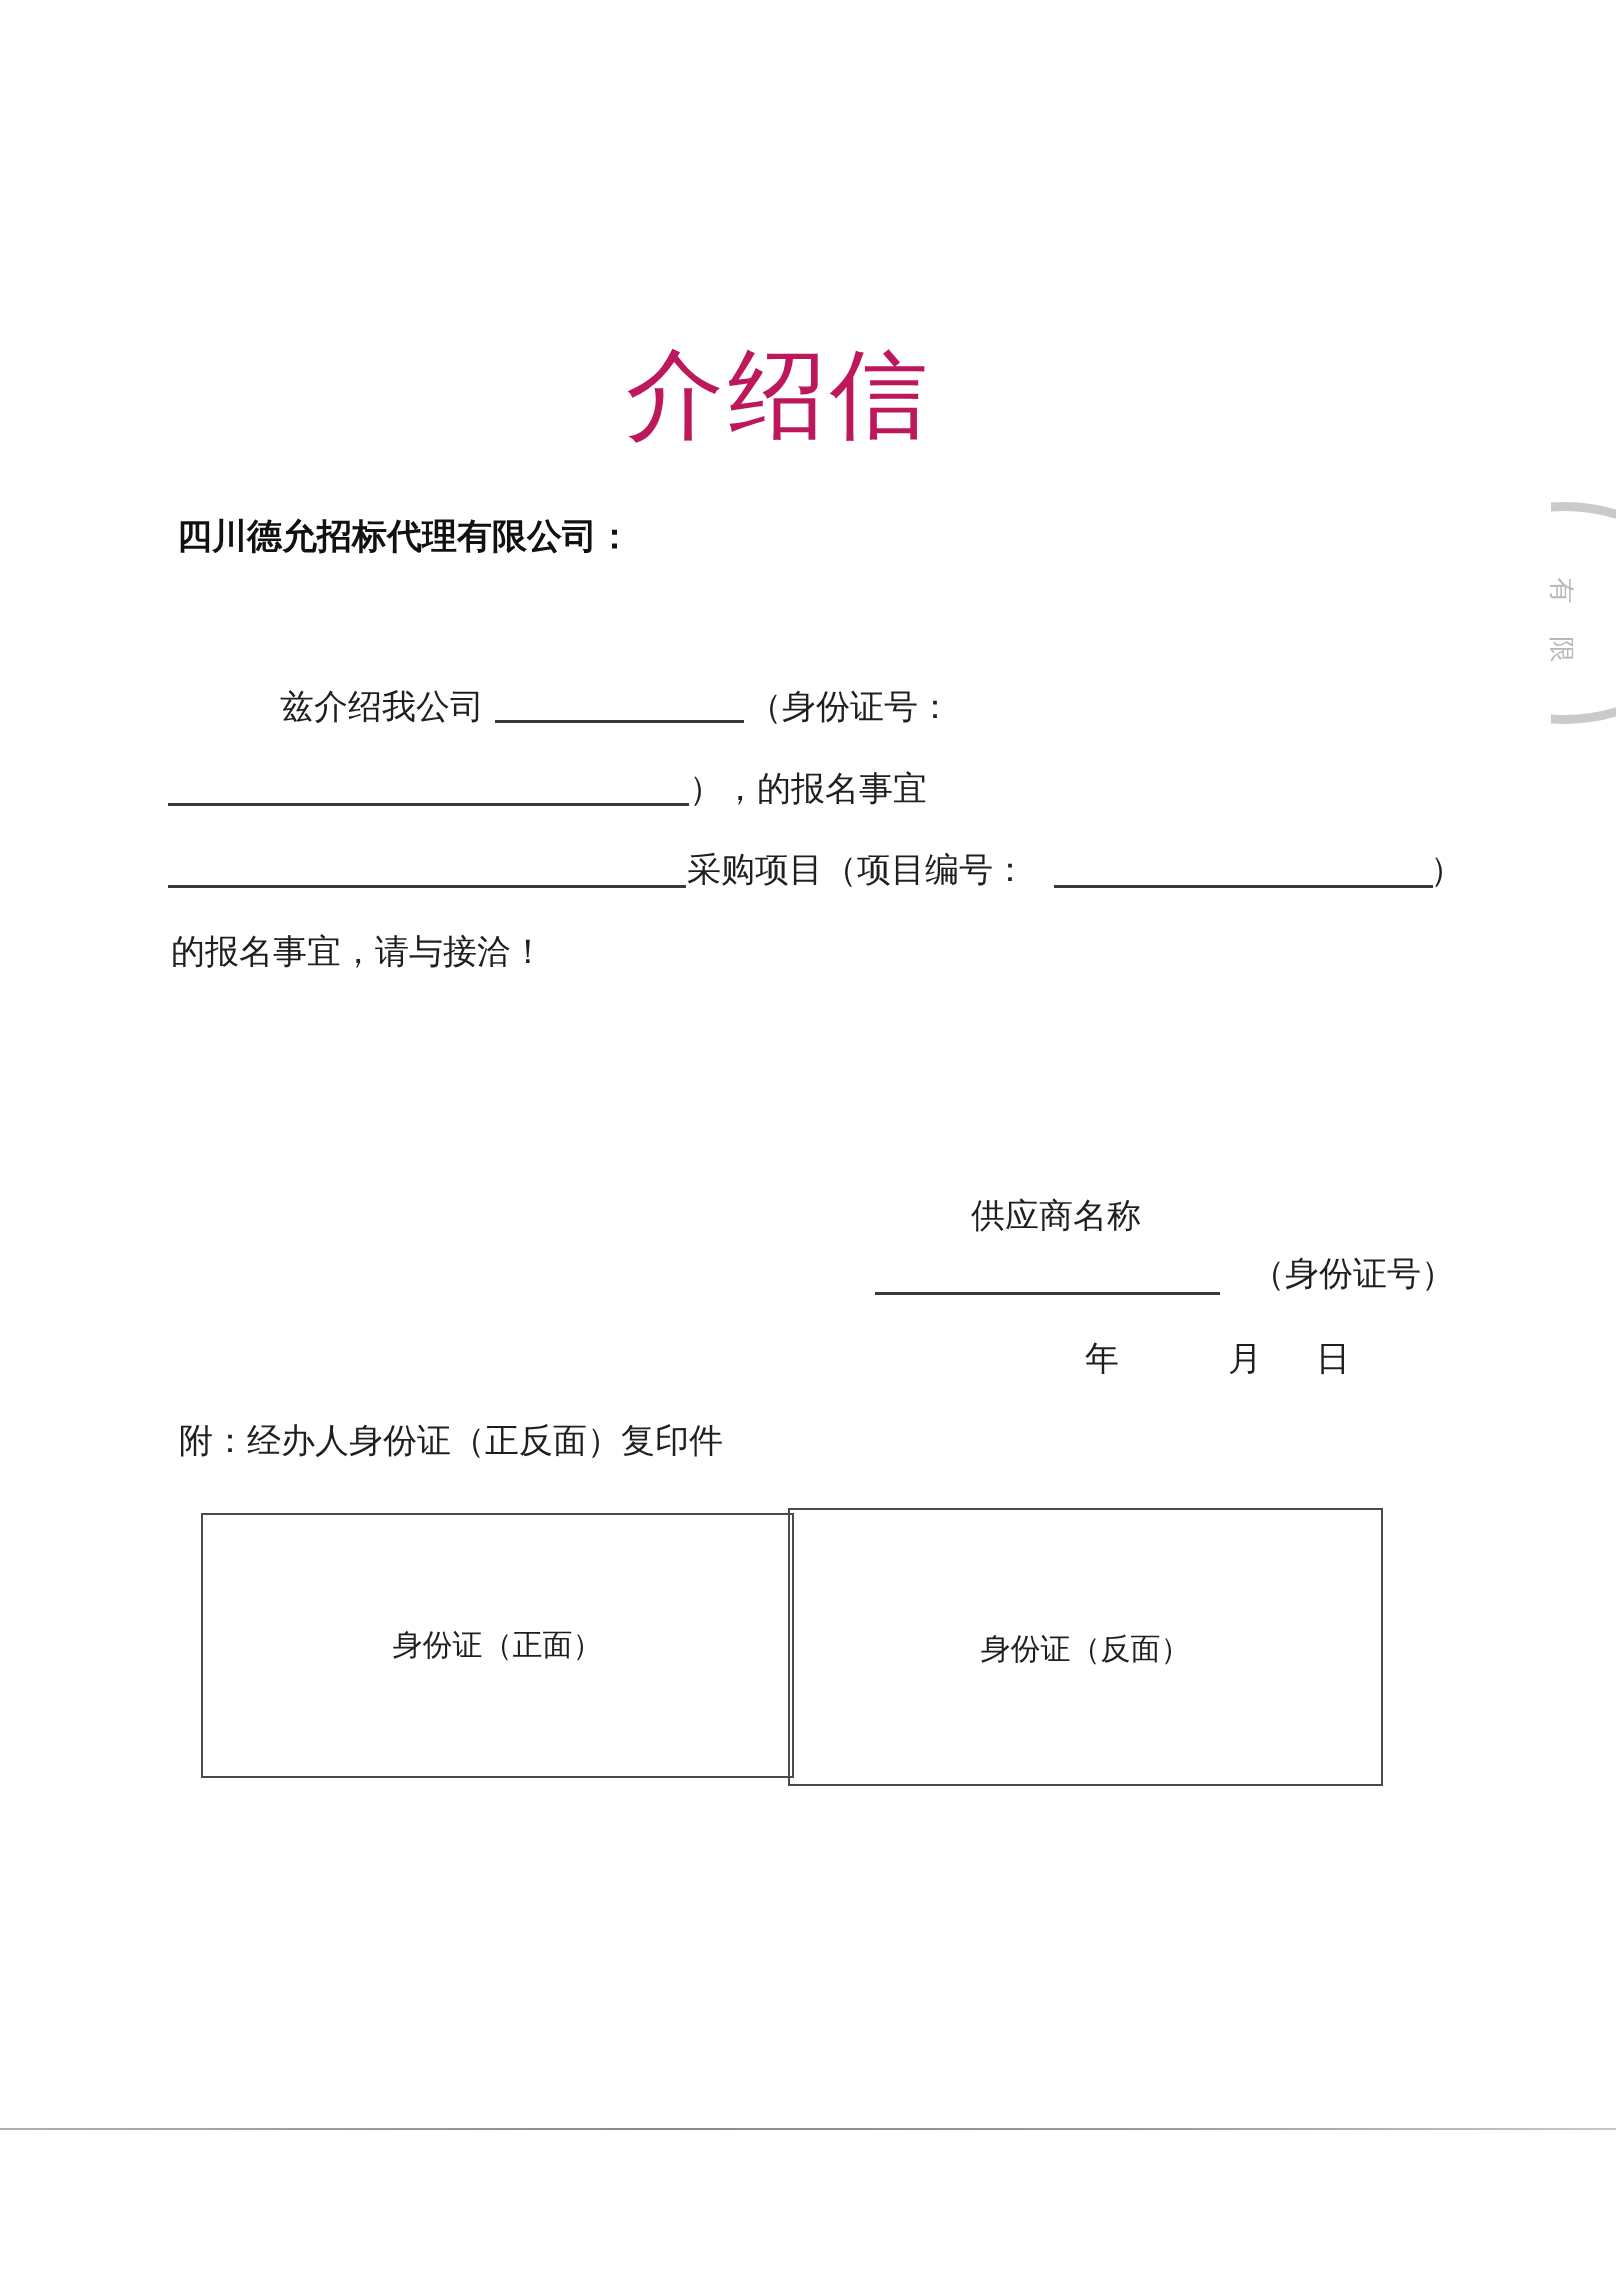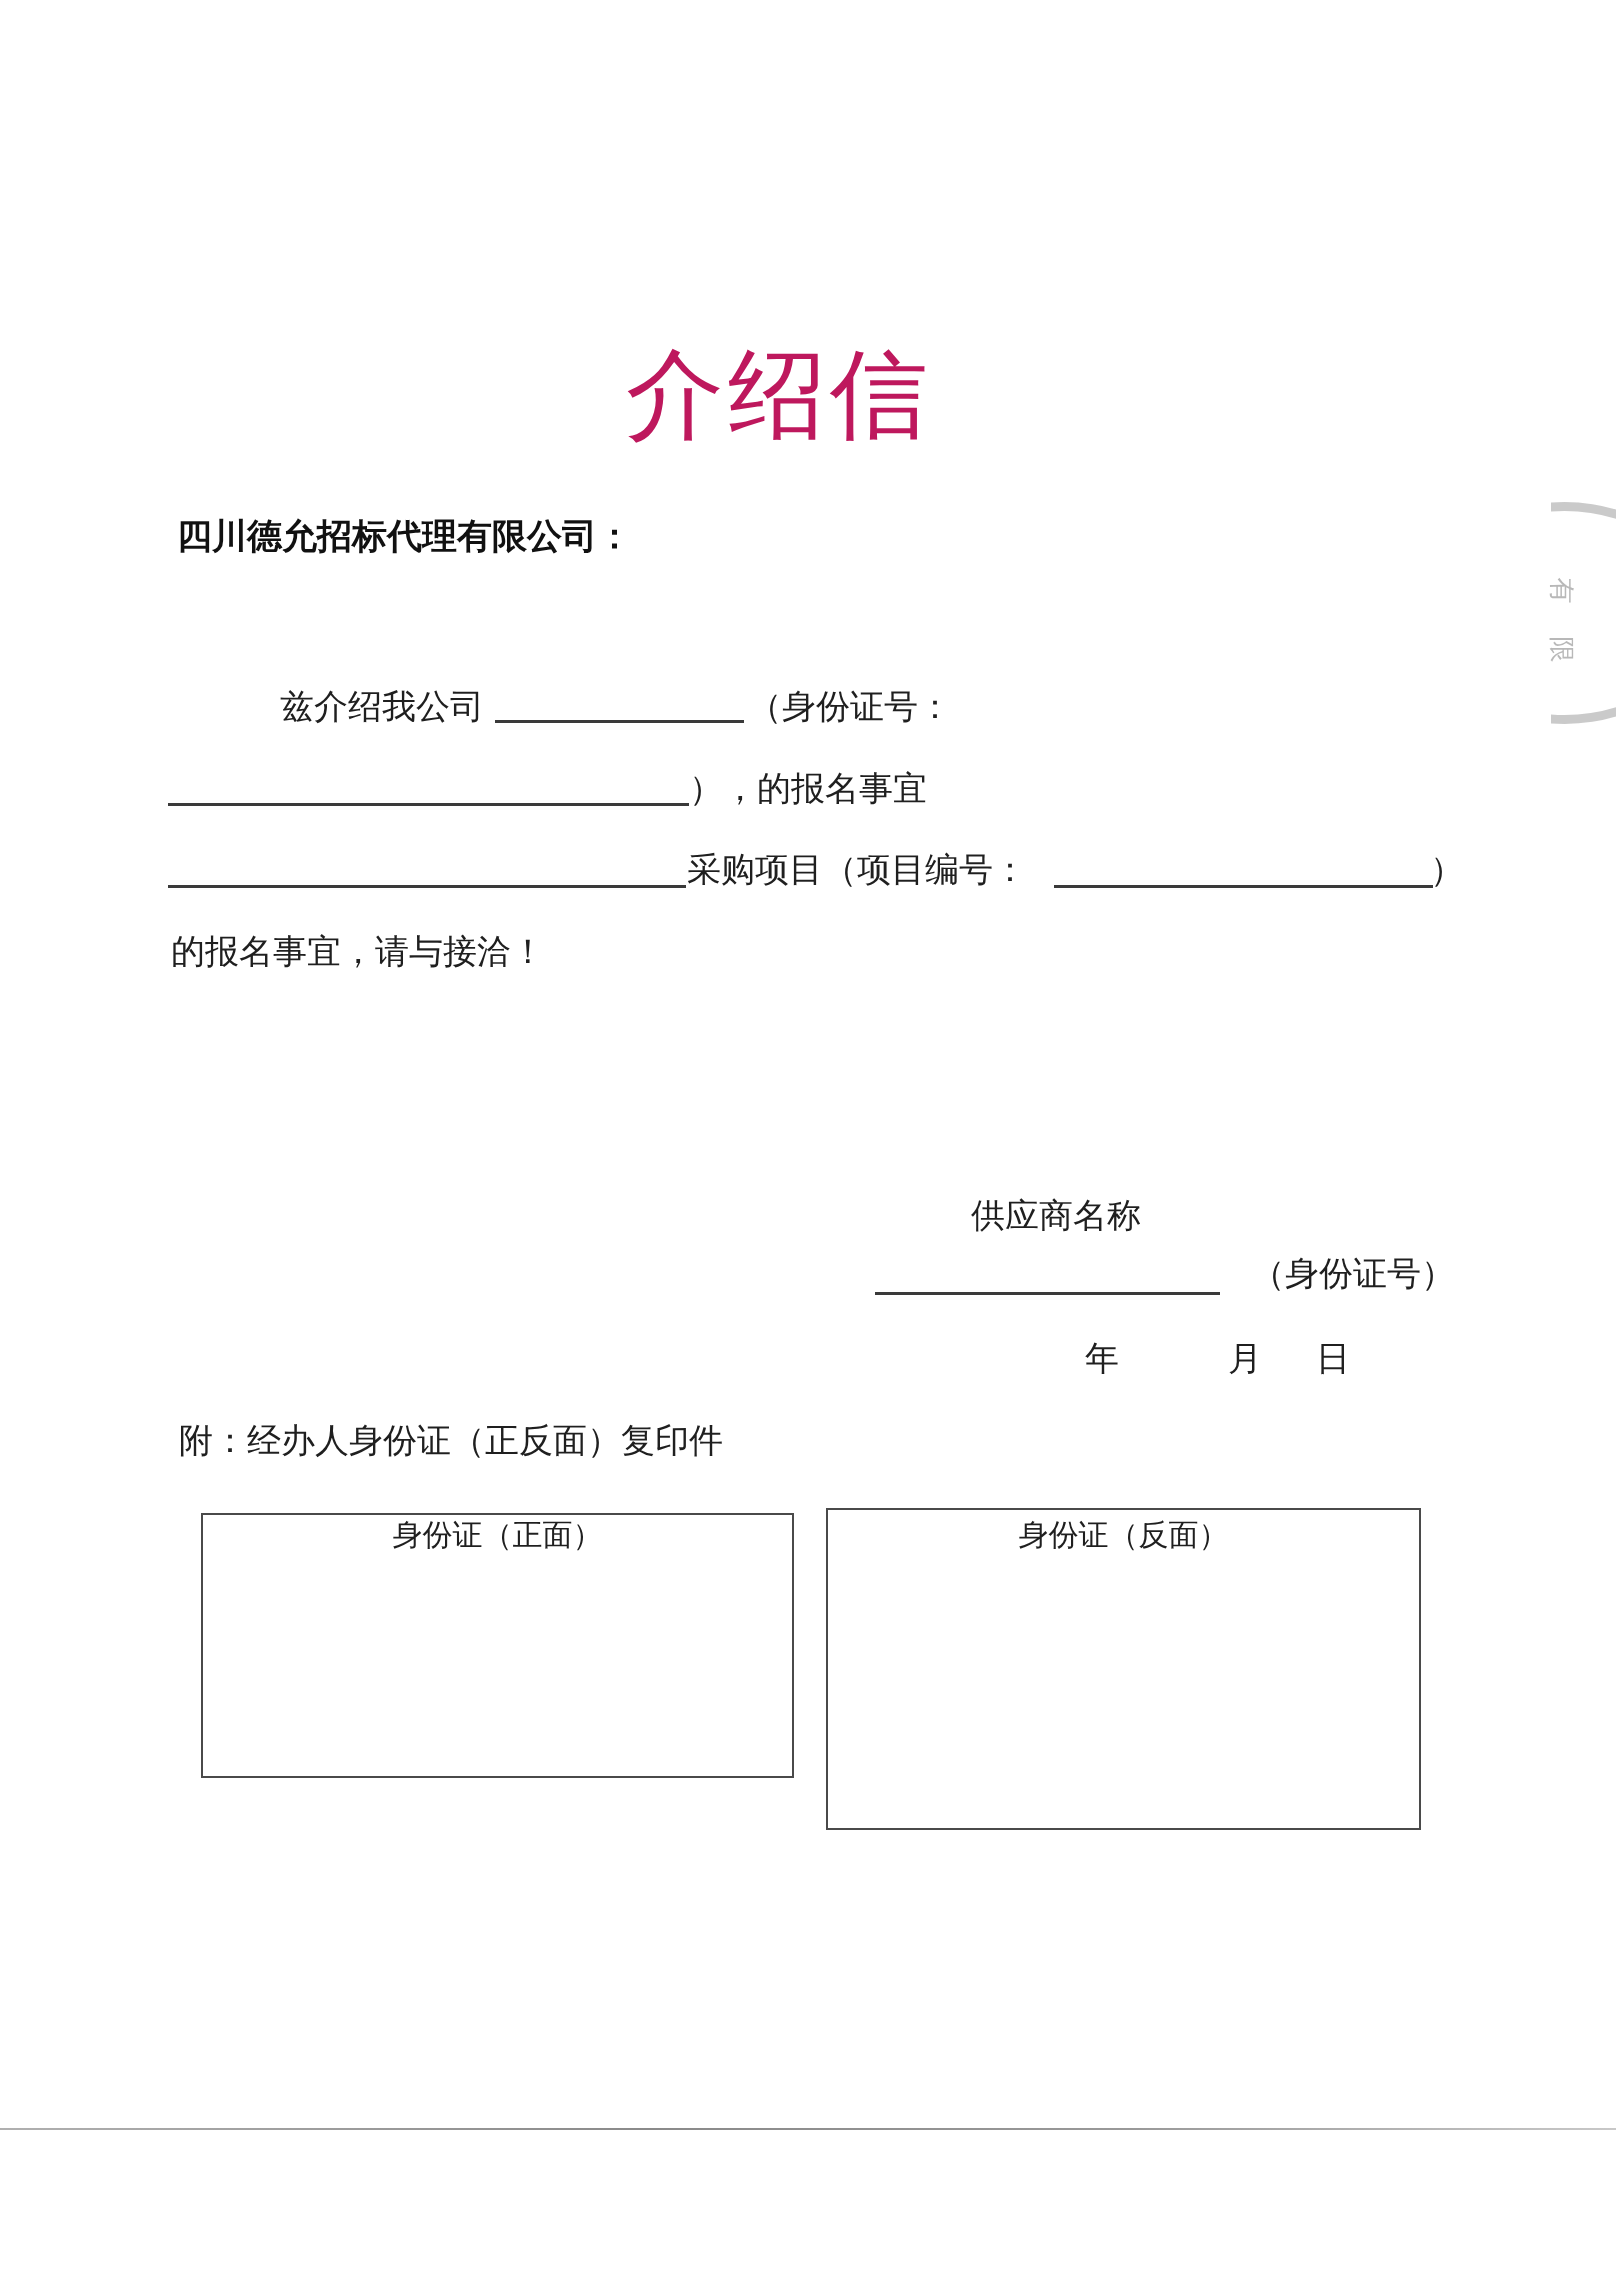--- a/index.html
+++ b/index.html
@@ -19,7 +19,7 @@
   }
   .body-text { font-size: 34px; line-height: 39px; color: #1f1f1f; }
   .uline { position: absolute; height: 2.6px; background: #3a3a3a; }
-  .box { position: absolute; border: 2px solid #4a4a4a; box-sizing: border-box; display: flex; align-items: flex-start; justify-content: center; }
+  .box { position: absolute; border: 2px solid #4a4a4a; box-sizing: border-box; display: flex; align-items: center; justify-content: center; }
   .box-label { font-size: 30px; color: #1f1f1f; }
   .stamp {
     position: absolute; left: 1421px; top: 502px; width: 287px; height: 222px;

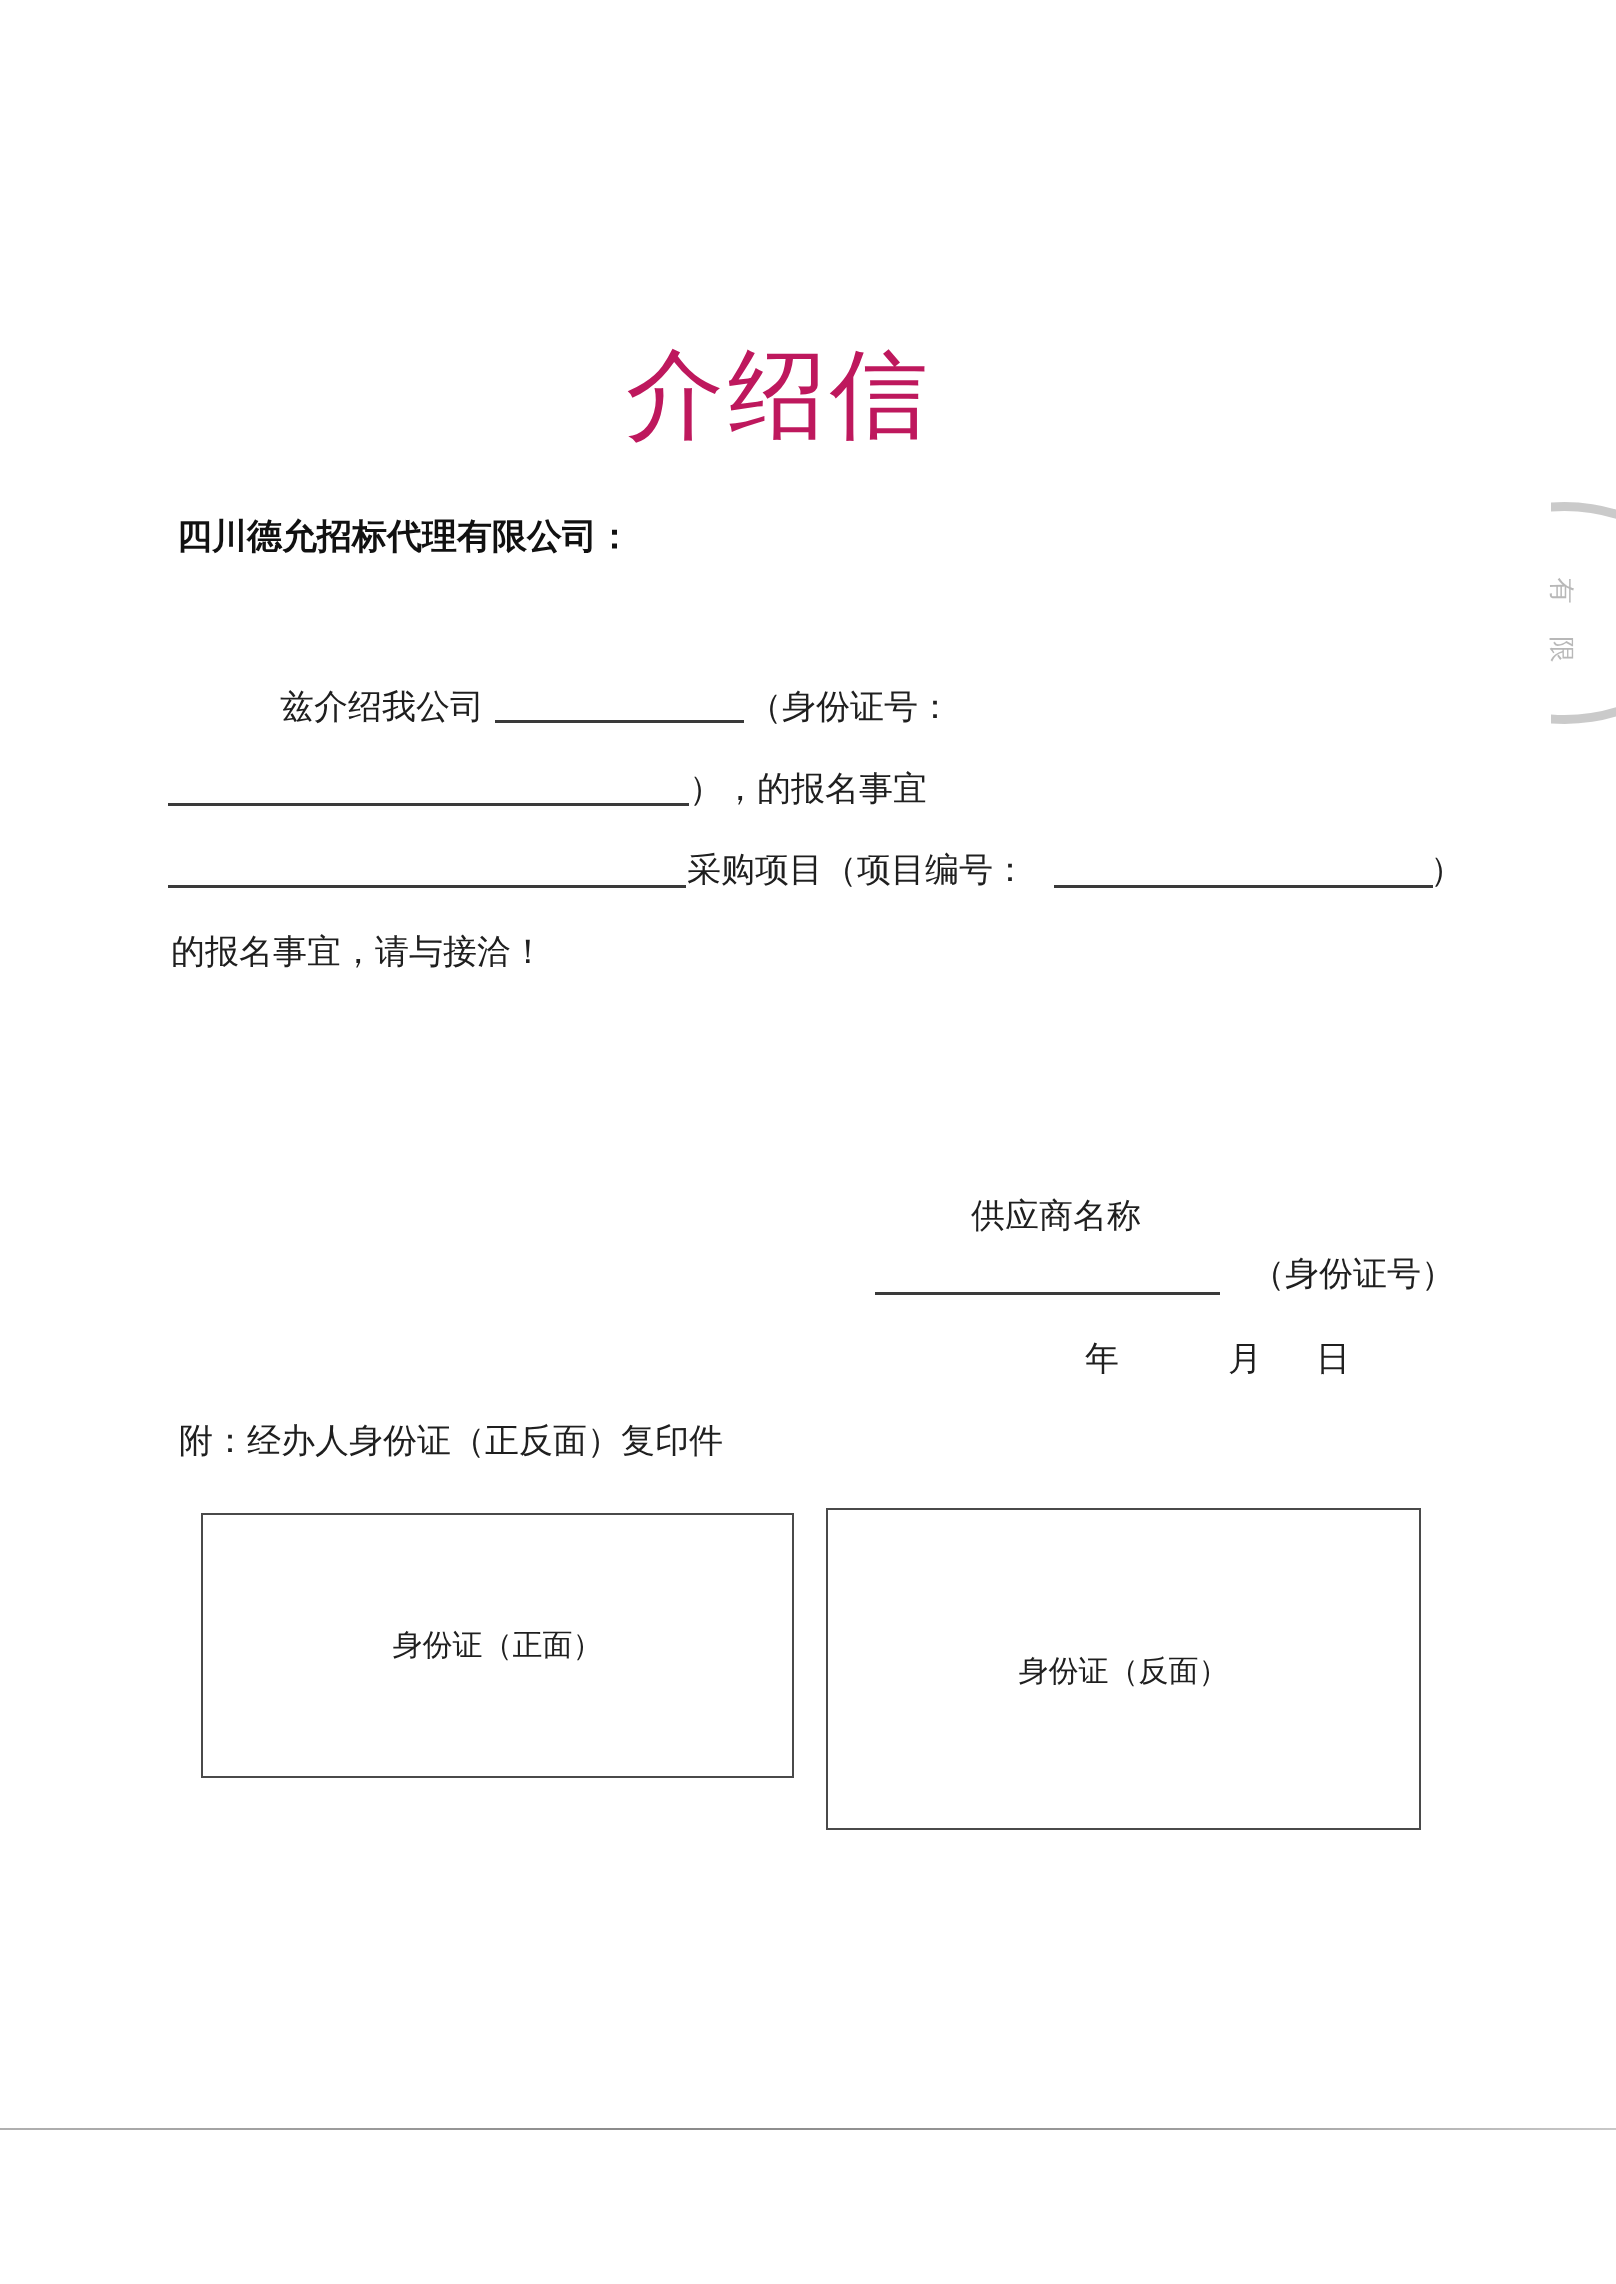--- a/index.html
+++ b/index.html
@@ -72,7 +72,7 @@
 <div class="box" style="left:201px; top:1513px; width:593px; height:265px;">
   <span class="box-label">身份证（正面）</span>
 </div>
-<div class="box" style="left:826px; top:1508px; width:595px; height:322px;">
+<div class="box" style="left:788px; top:1508px; width:595px; height:278px;">
   <span class="box-label" style="margin-top:5.2px;">身份证（反面）</span>
 </div>
 

